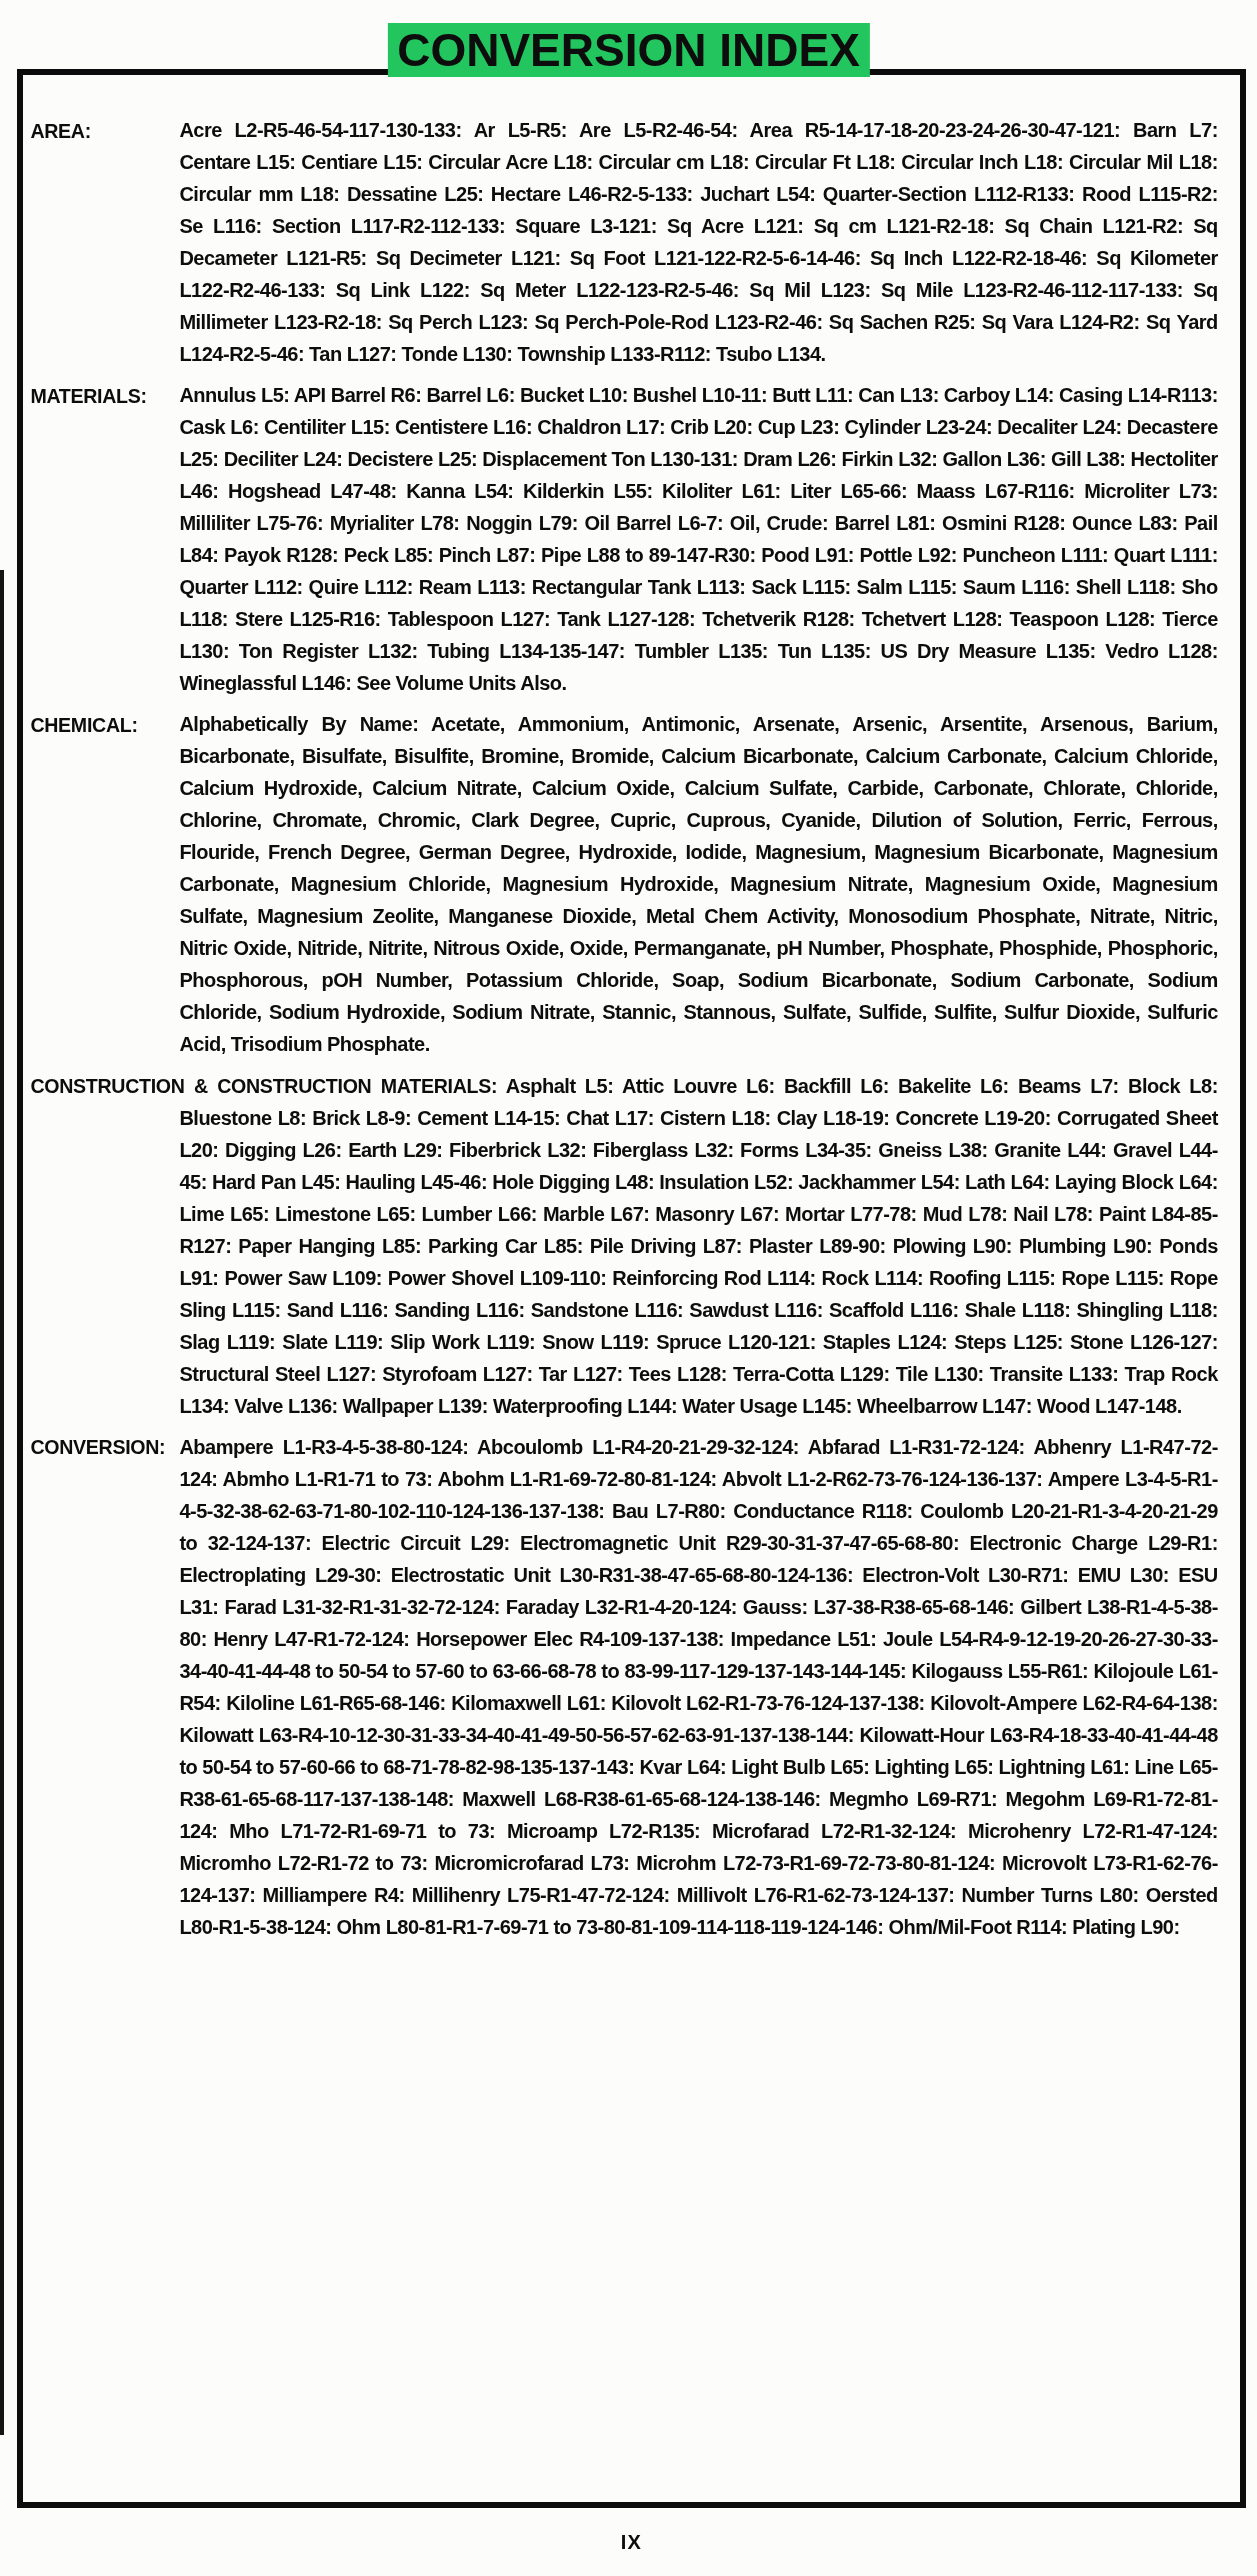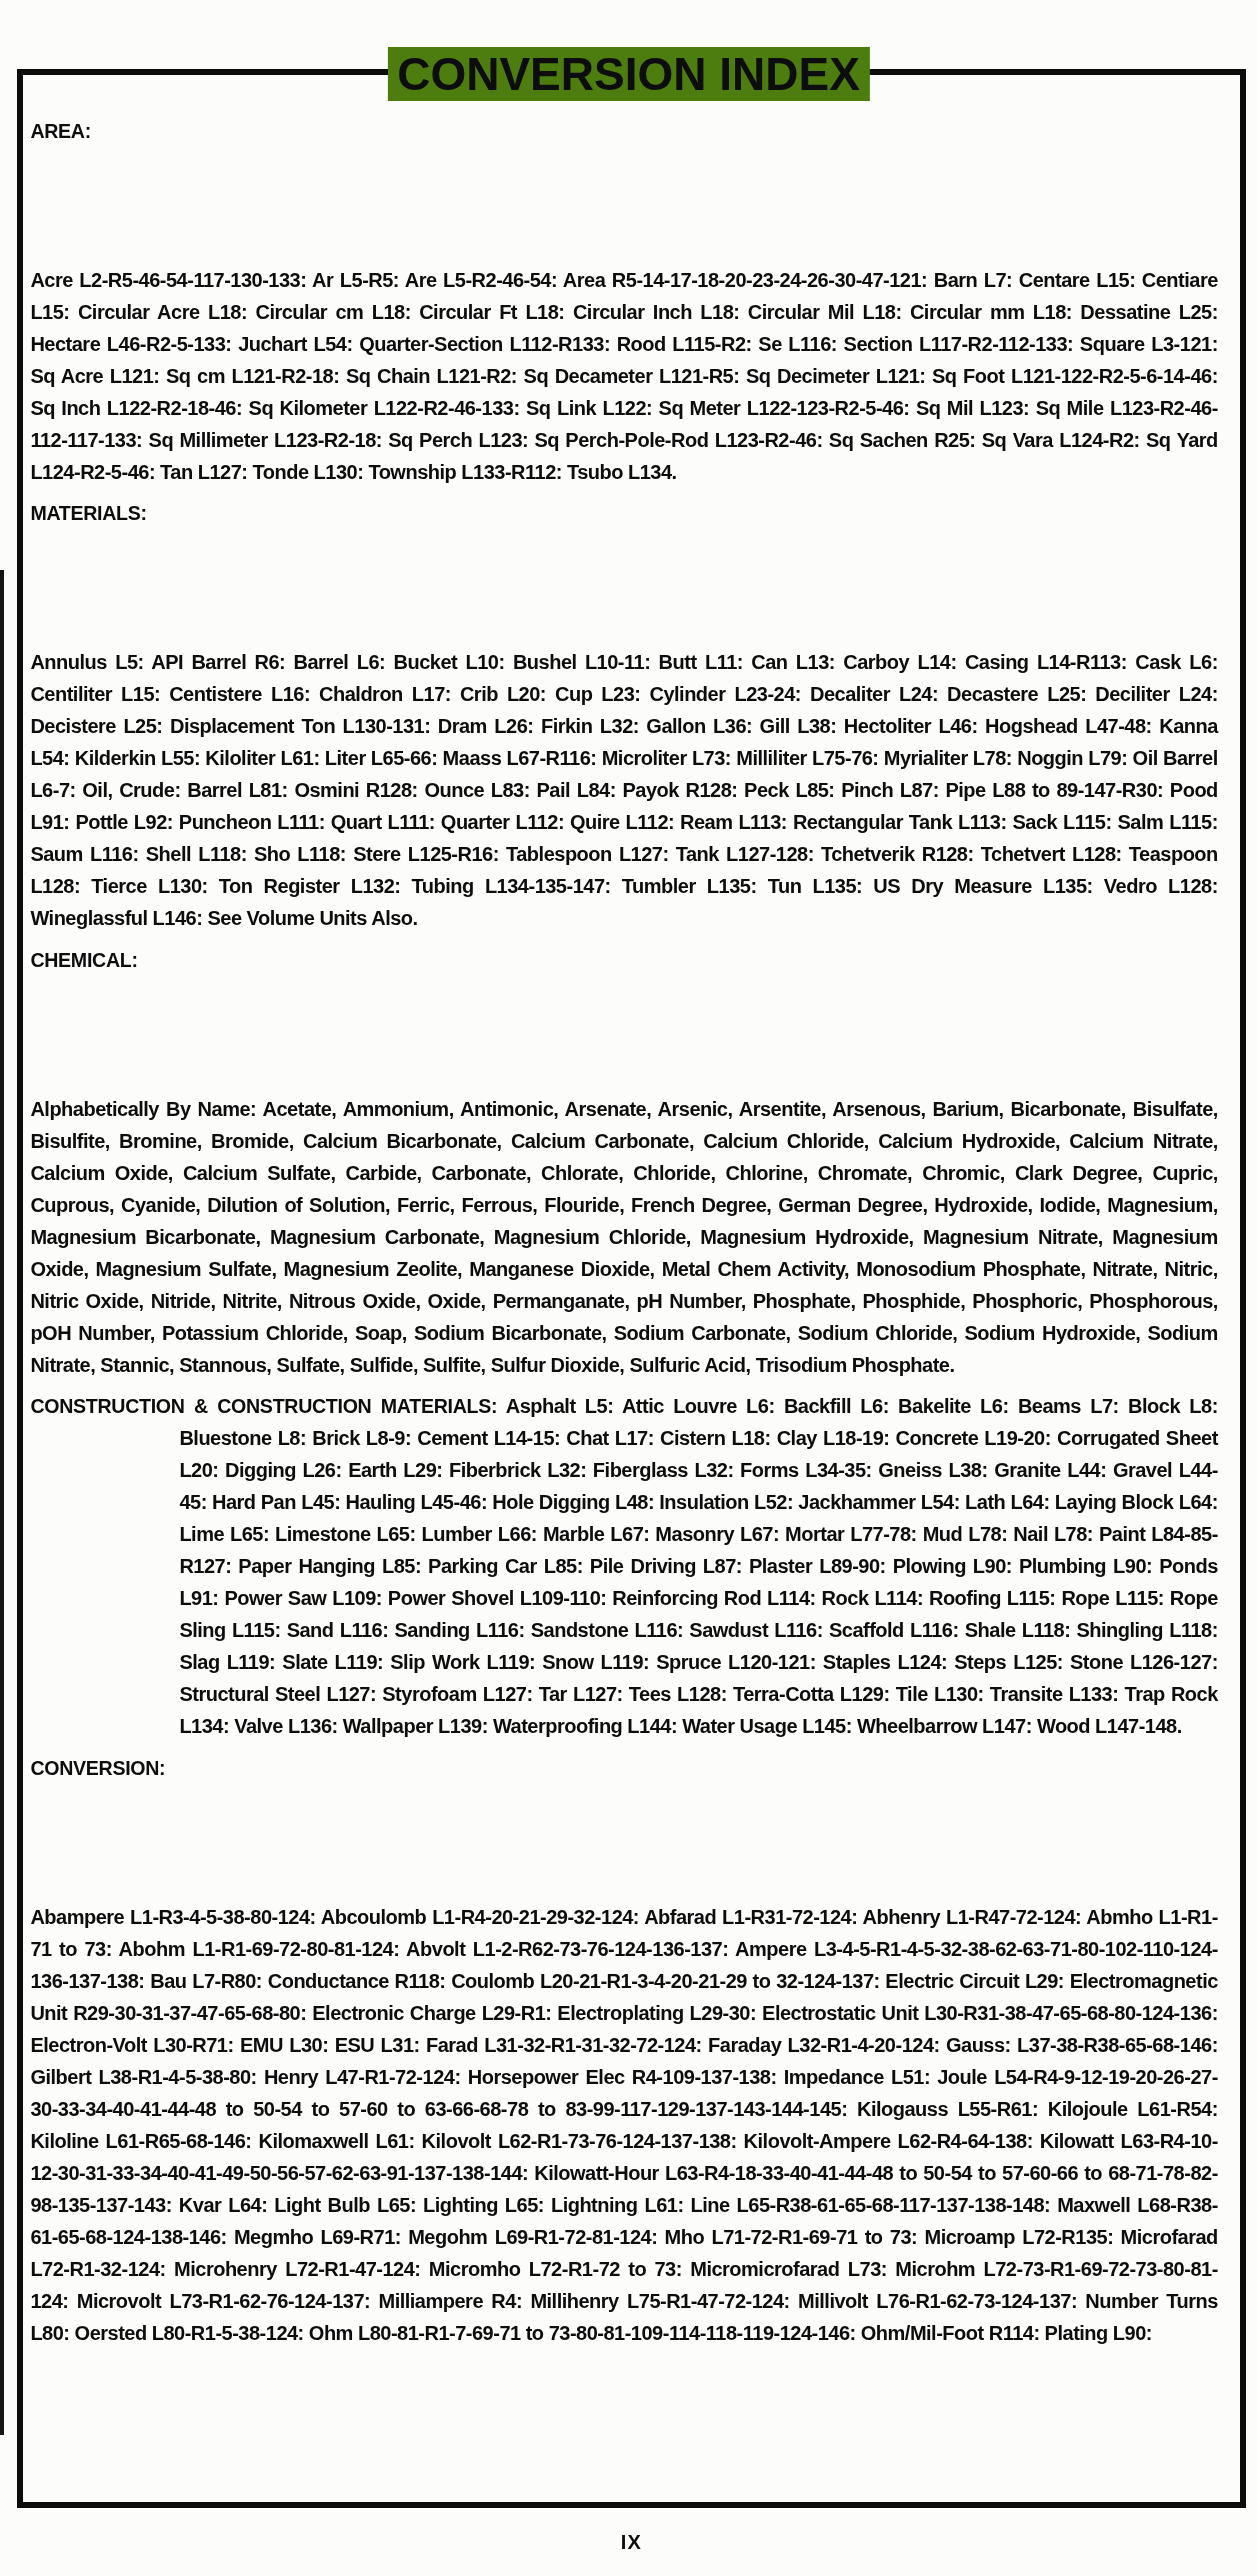--- a/index.html
+++ b/index.html
@@ -26,7 +26,7 @@
     top:23px;left:50%;
     transform:translateX(-50%);
     z-index:2;
-    background:#4d7c0f;
+    background:#22c55e;
     padding:0 9.8px;
     font-size:46px;
     line-height:54px;
@@ -34,7 +34,6 @@
     font-weight:bold;
     letter-spacing:0px;
     white-space:nowrap;
-    margin-top:24px;
   }
   .section{
     display:flex;

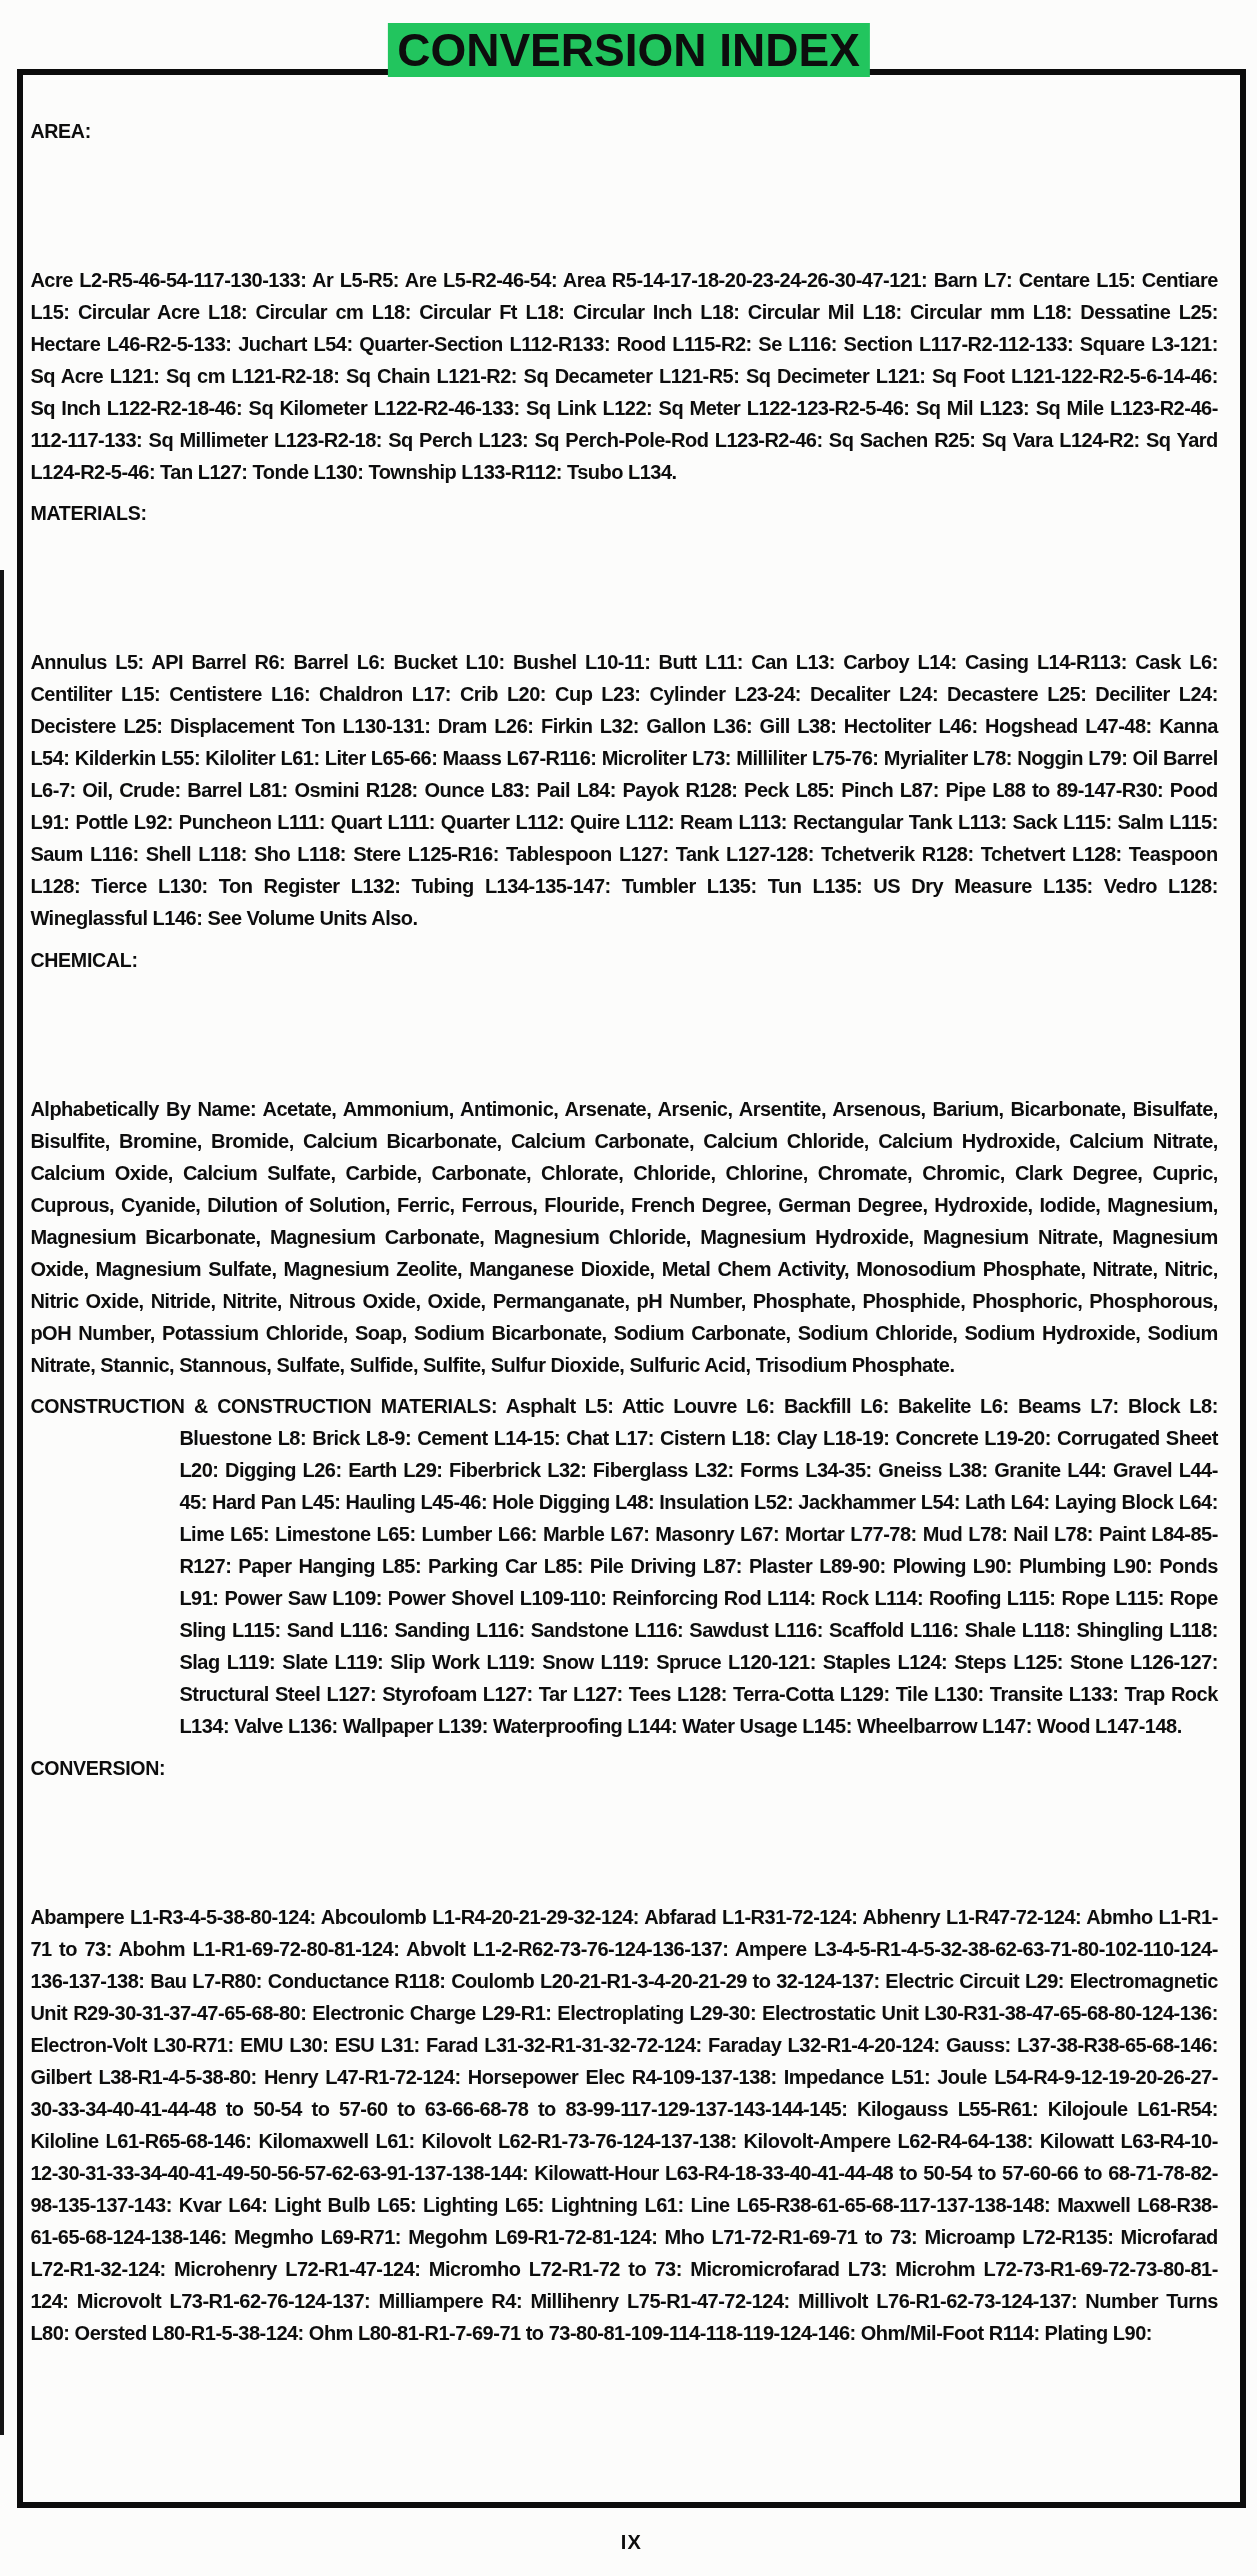--- a/index.html
+++ b/index.html
@@ -38,7 +38,6 @@
   .section{
     display:flex;
     margin:0 0 9.2px 0;
-    flex-direction:column;
   }
   .section.inline{display:block;}
   .label{

